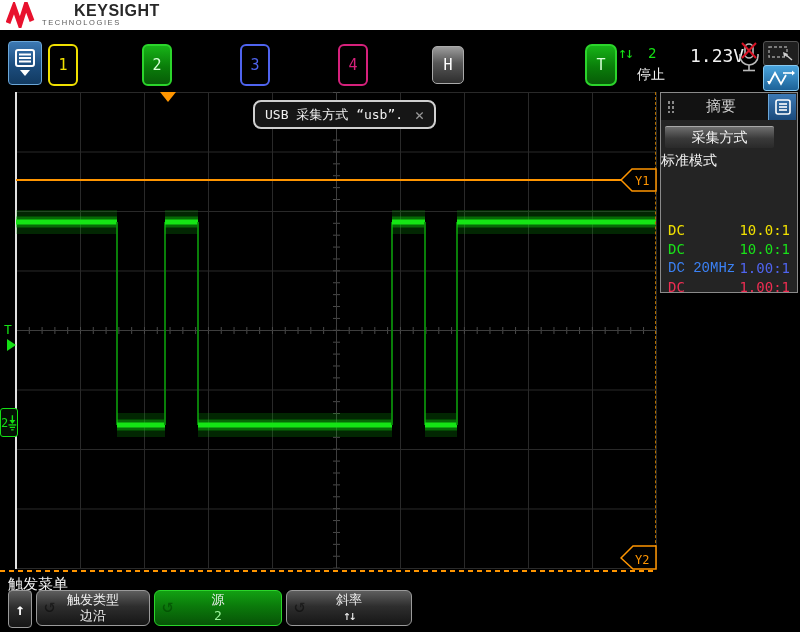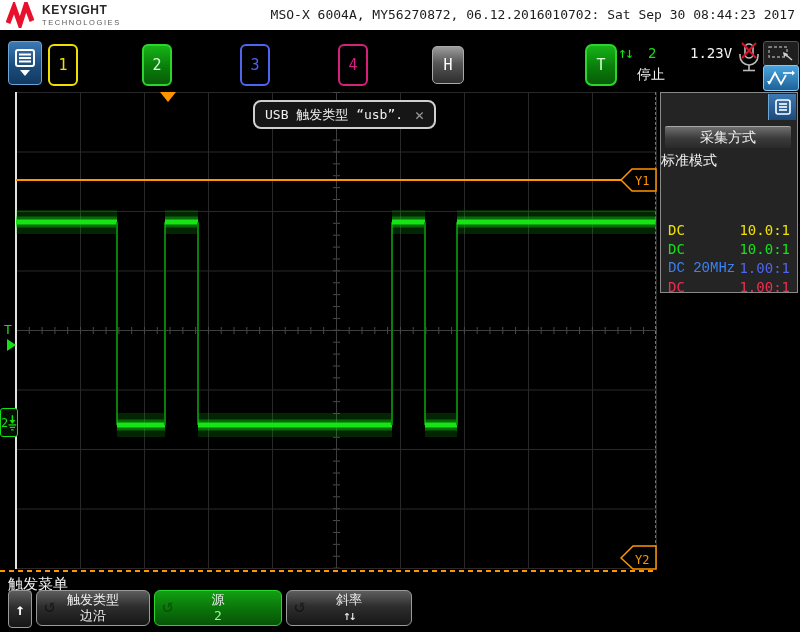--- a/index.html
+++ b/index.html
@@ -8,7 +8,7 @@
   
   .titlebar{position:absolute;left:0;top:0;width:800px;height:30px;background:#fff;}
   .logo{position:absolute;left:6px;top:2px;display:flex;align-items:center;gap:6px;}
-  .logo-text .brand{font-family:"Liberation Sans",sans-serif;font-weight:bold;font-size:12px;color:#282828;letter-spacing:.5px;line-height:15px;}
+  .logo-text .brand{font-family:"Liberation Sans",sans-serif;font-weight:bold;font-size:16px;color:#282828;letter-spacing:.5px;line-height:15px;margin-left:32px;}
   .logo-text .brand-sub{font-family:"Liberation Sans",sans-serif;font-size:7.5px;color:#5a5a5a;letter-spacing:1.6px;line-height:9px;}
   .scope-id{position:absolute;right:5px;top:7px;font-size:13px;color:#1c1c1c;white-space:pre;}
   

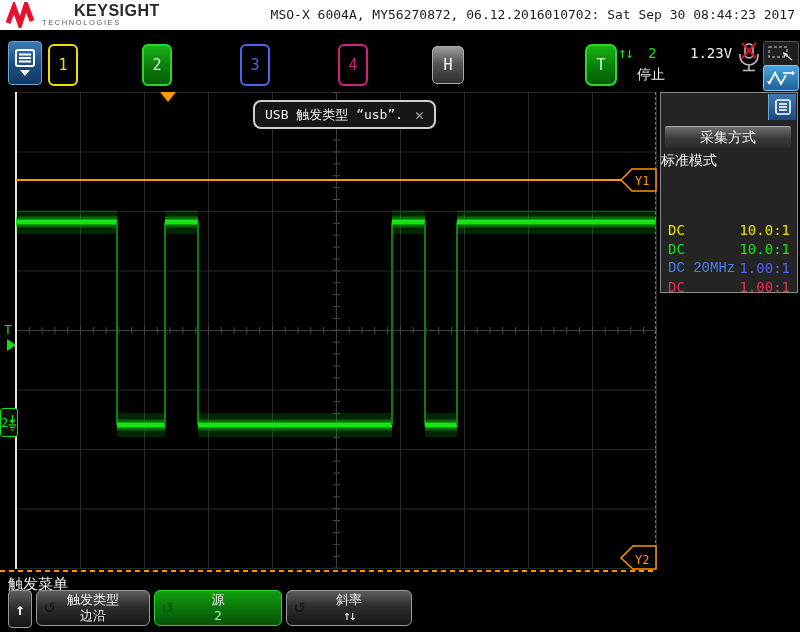--- a/index.html
+++ b/index.html
@@ -115,7 +115,6 @@
       <div class="brand-sub">TECHNOLOGIES</div>
     </div>
   </div>
-  <div class="scope-id">MSO-X 6004A, MY56270872, 06.12.2016010702: Sat Sep 30 08:44:23 2017</div>
 </div>
 
 <div class="toolbar">

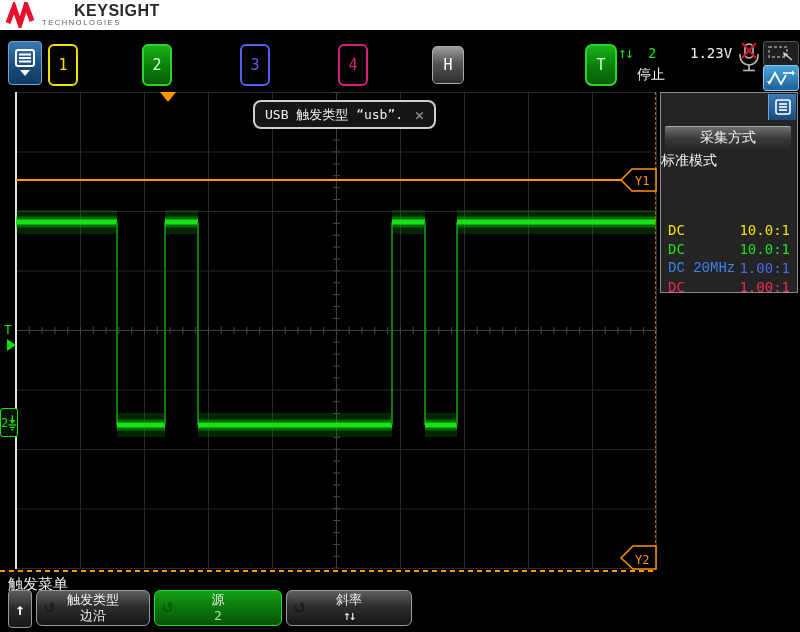--- a/index.html
+++ b/index.html
@@ -27,7 +27,7 @@
     border:2px solid #2bd52b;display:flex;align-items:center;justify-content:center;font-size:15px;}
   .trig-slope{position:absolute;left:618px;top:14px;font-size:15px;letter-spacing:-2px;}
   .trig-src{position:absolute;left:648px;top:15px;font-size:14px;}
-  .trig-level{position:absolute;left:690px;top:15px;font-size:14px;color:#f2f2f2;}
+  .trig-level{position:absolute;left:690px;top:15px;font-size:18px;color:#f2f2f2;}
   .run-status{position:absolute;left:637px;top:36px;font-size:14px;color:#f2f2f2;font-family:Liberation Mono, monospace;}
   .mic{position:absolute;left:736px;top:12px;}
   .cap-btn{position:absolute;left:763px;top:11px;width:34px;height:23px;background:#1f1f1f;

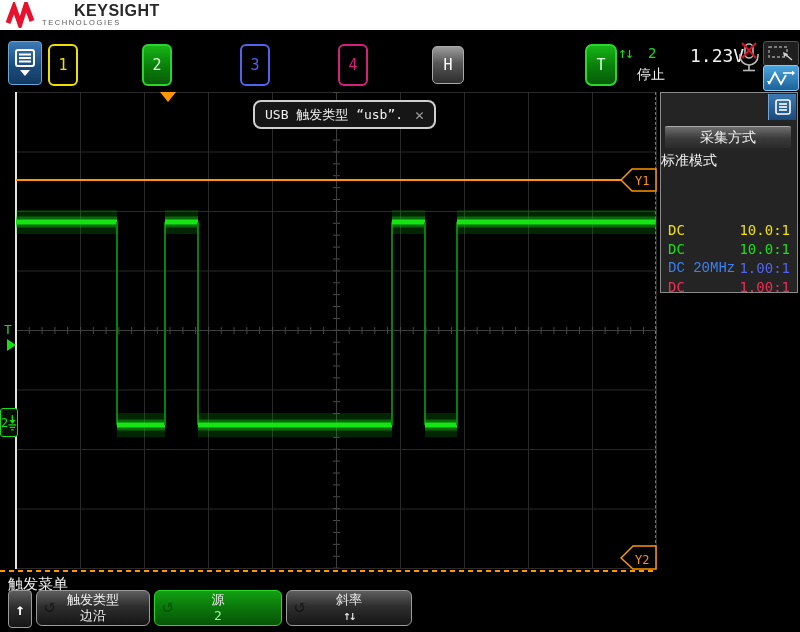--- a/index.html
+++ b/index.html
@@ -243,7 +243,7 @@
   </div>
 
   <div class="toast">
-    <span class="toast-text">USB 触发类型 “usb”.</span>
+    <span class="toast-text">USB 采集方式 “usb”.</span>
     <span class="toast-x">✕</span>
   </div>
 </div>

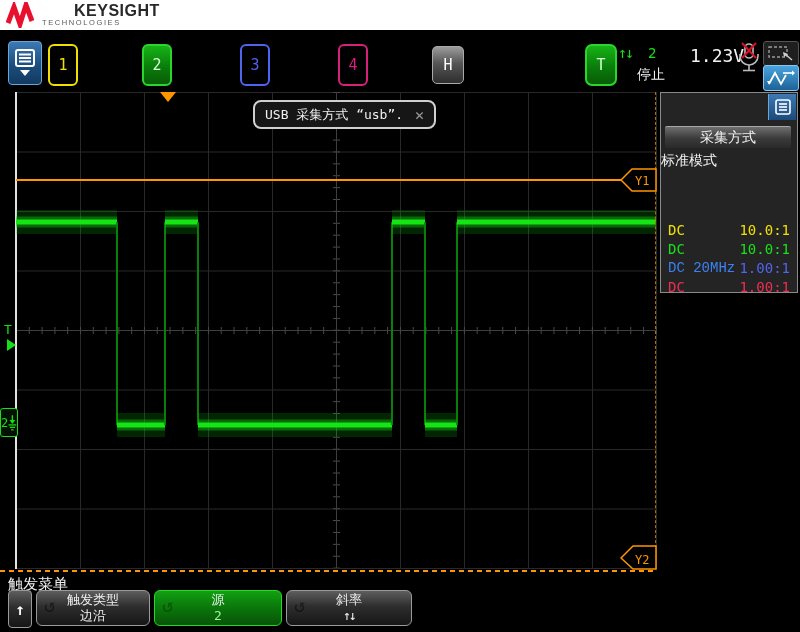--- a/index.html
+++ b/index.html
@@ -249,6 +249,11 @@
 </div>
 
 <div class="sidebar">
+  <div class="sb-header">
+    <span class="dots"></span>
+    <span class="sb-title">摘要</span>
+    <span class="dots"></span>
+  </div>
   <div class="sb-menu-btn">
     <svg width="16" height="16" viewBox="0 0 16 16">
       <rect x="1" y="1" width="14" height="14" rx="2" fill="none" stroke="#fff" stroke-width="1.6"></rect>

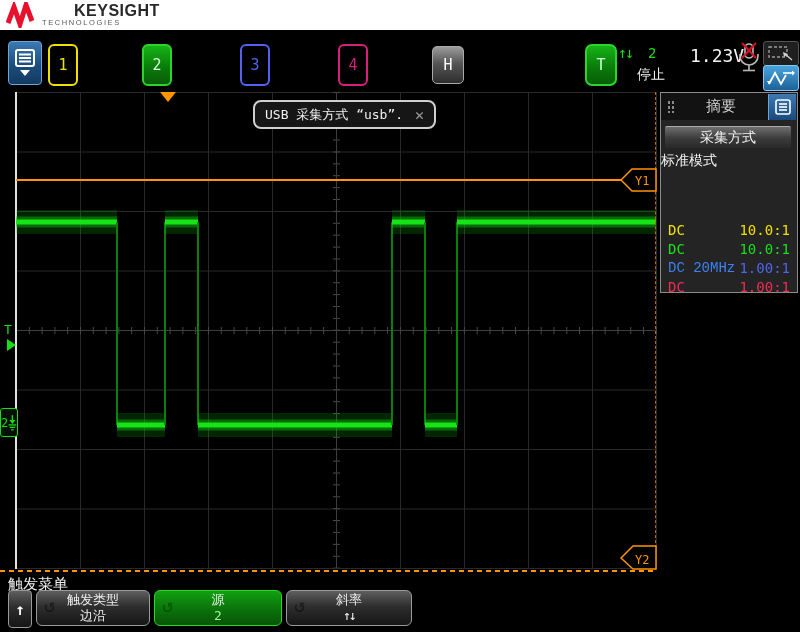--- a/index.html
+++ b/index.html
@@ -75,7 +75,7 @@
   .sb-menu-btn{position:absolute;right:1px;top:1px;width:27px;height:26px;
     background:linear-gradient(#3c79b4,#1a4a7c);border-left:1px solid #6aa6d8;
     display:flex;align-items:center;justify-content:center;}
-  .sb-bar{position:absolute;left:4px;width:126px;height:21px;border-radius:2px;
+  .sb-bar{position:absolute;left:4px;width:109px;height:21px;border-radius:2px;
     background:linear-gradient(#6e6e6e,#3a3a3a 55%,#2a2a2a);border-top:1px solid #a8a8a8;
     display:flex;align-items:center;justify-content:center;color:#f2f2f2;font-size:14px;}
   .sb-text{position:absolute;width:100%;text-align:left;color:#f2f2f2;font-size:14px;}

